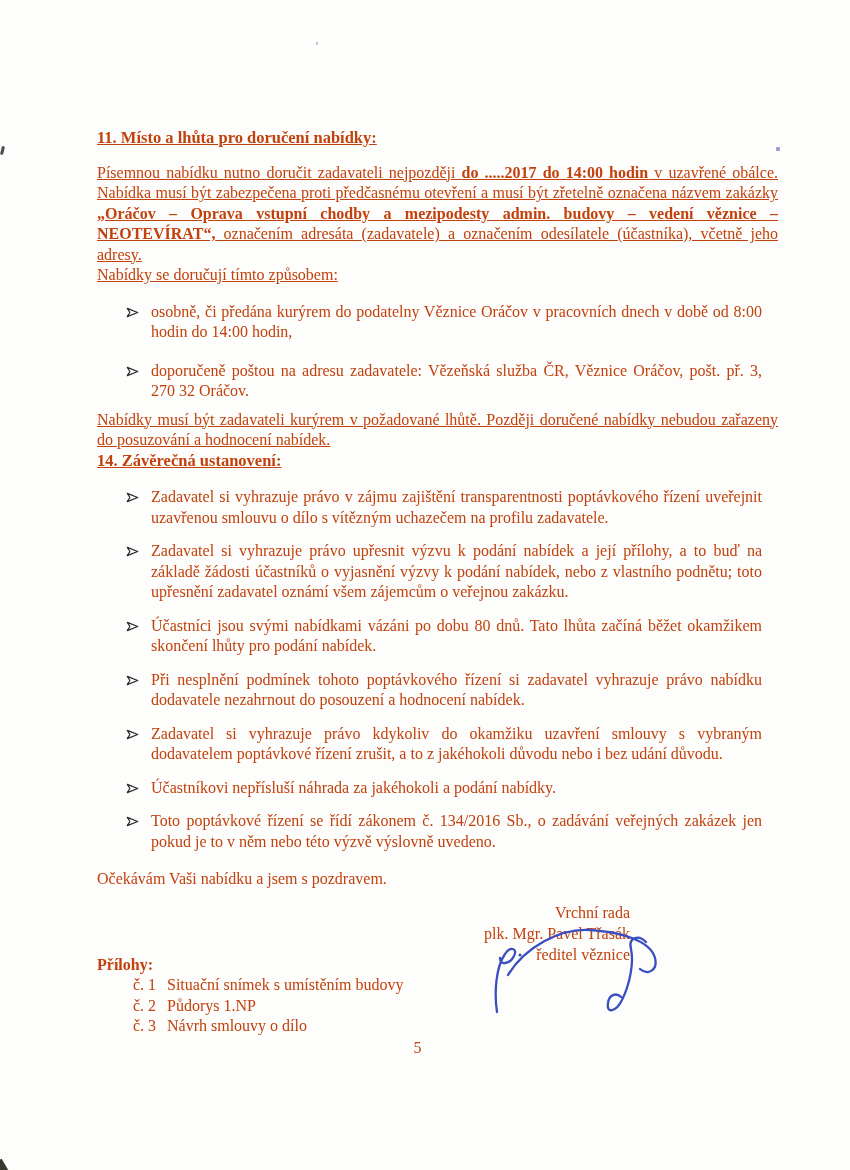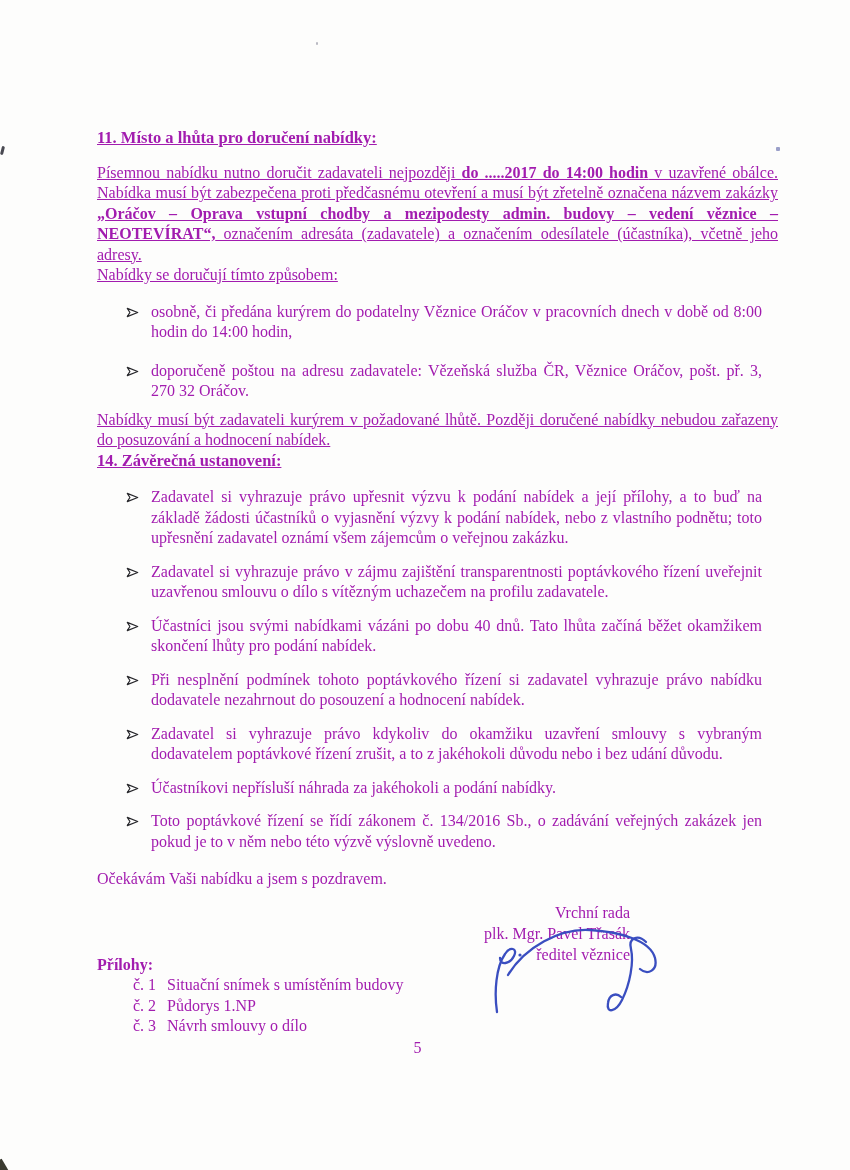--- a/index.html
+++ b/index.html
@@ -12,7 +12,7 @@
     font-family:"Liberation Serif", serif;
     font-size:16px;
     line-height:20.5px;
-    color:#a21caf;
+    color:#c2410c;
   }
   .content {
     position:absolute;

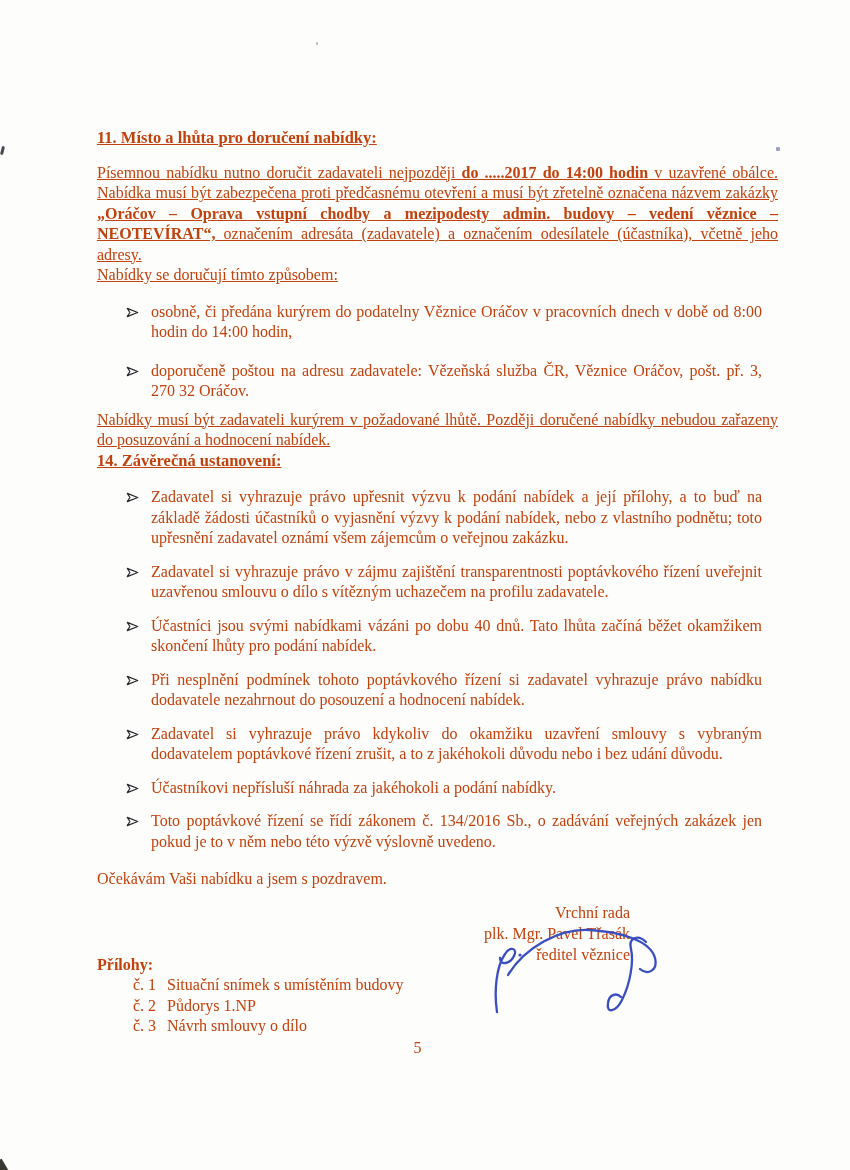--- a/index.html
+++ b/index.html
@@ -128,13 +128,13 @@
         <svg class="bullet-icon" viewBox="0 0 12 10" width="13" height="11">
             <path d="M1.2 1.2 L10.8 5 L1.2 8.8 L3.6 5 Z" fill="#ffffff" stroke="#26262a" stroke-width="1.1" stroke-linejoin="round"></path>
           </svg>
+        <span>Zadavatel si vyhrazuje právo v zájmu zajištění transparentnosti poptávkového řízení uveřejnit uzavřenou smlouvu o dílo s vítězným uchazečem na profilu zadavatele.</span>
+      </li>
+      <li>
+        <svg class="bullet-icon" viewBox="0 0 12 10" width="13" height="11">
+            <path d="M1.2 1.2 L10.8 5 L1.2 8.8 L3.6 5 Z" fill="#ffffff" stroke="#26262a" stroke-width="1.1" stroke-linejoin="round"></path>
+          </svg>
         <span>Zadavatel si vyhrazuje právo upřesnit výzvu k podání nabídek a její přílohy, a to buď na základě žádosti účastníků o vyjasnění výzvy k podání nabídek, nebo z vlastního podnětu; toto upřesnění zadavatel oznámí všem zájemcům o veřejnou zakázku.</span>
-      </li>
-      <li>
-        <svg class="bullet-icon" viewBox="0 0 12 10" width="13" height="11">
-            <path d="M1.2 1.2 L10.8 5 L1.2 8.8 L3.6 5 Z" fill="#ffffff" stroke="#26262a" stroke-width="1.1" stroke-linejoin="round"></path>
-          </svg>
-        <span>Zadavatel si vyhrazuje právo v zájmu zajištění transparentnosti poptávkového řízení uveřejnit uzavřenou smlouvu o dílo s vítězným uchazečem na profilu zadavatele.</span>
       </li>
       <li>
         <svg class="bullet-icon" viewBox="0 0 12 10" width="13" height="11">

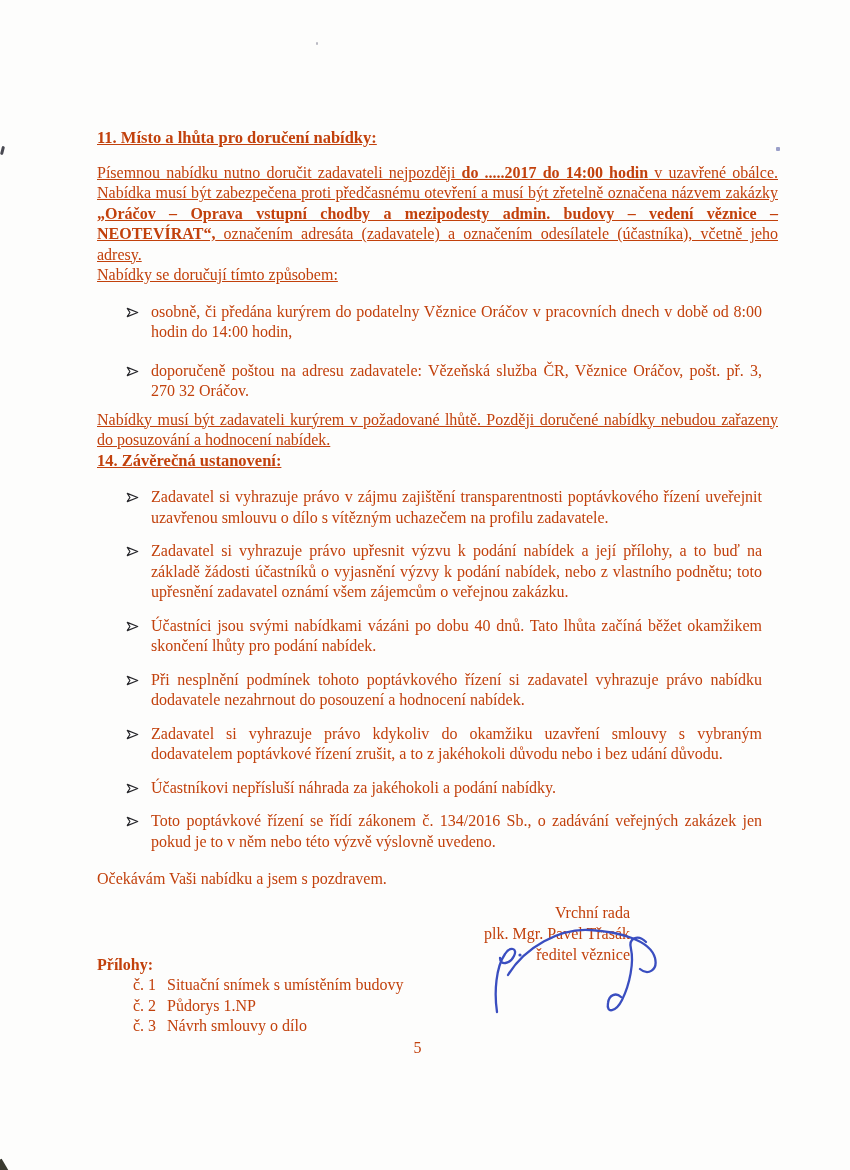--- a/index.html
+++ b/index.html
@@ -140,7 +140,7 @@
         <svg class="bullet-icon" viewBox="0 0 12 10" width="13" height="11">
             <path d="M1.2 1.2 L10.8 5 L1.2 8.8 L3.6 5 Z" fill="#ffffff" stroke="#26262a" stroke-width="1.1" stroke-linejoin="round"></path>
           </svg>
-        <span>Účastníci jsou svými nabídkami vázáni po dobu 40 dnů. Tato lhůta začíná běžet okamžikem skončení lhůty pro podání nabídek.</span>
+        <span>Účastníci jsou svými nabídkami vázáni po dobu 80 dnů. Tato lhůta začíná běžet okamžikem skončení lhůty pro podání nabídek.</span>
       </li>
       <li>
         <svg class="bullet-icon" viewBox="0 0 12 10" width="13" height="11">

